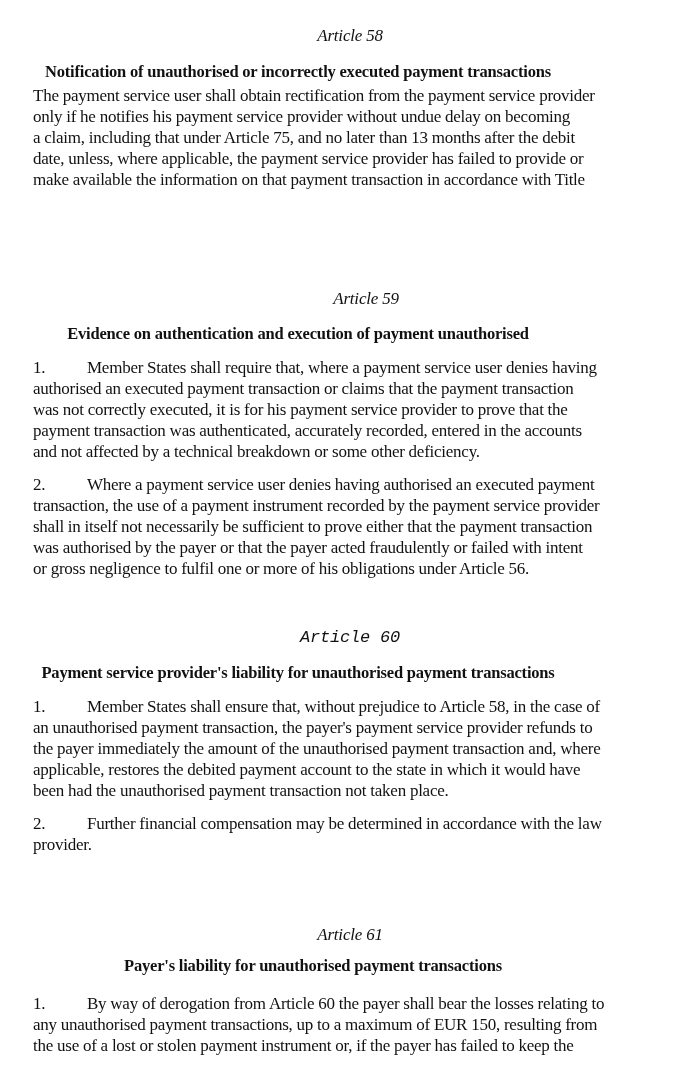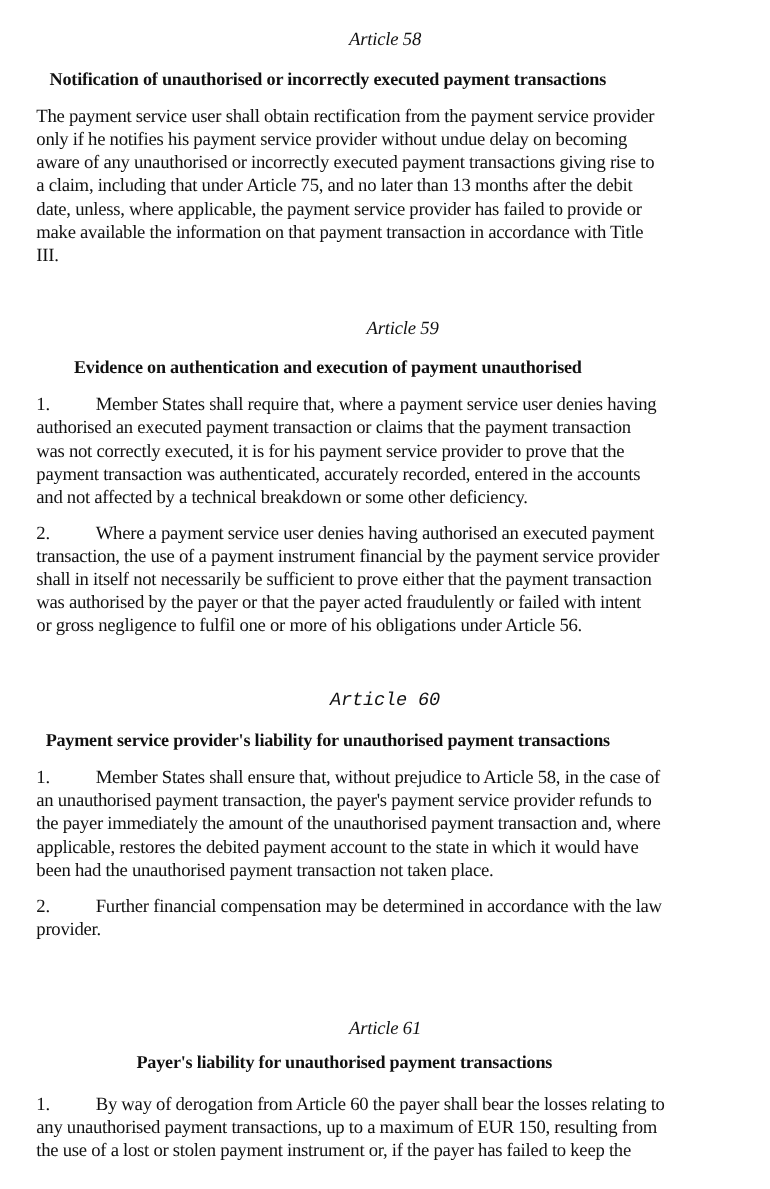--- a/index.html
+++ b/index.html
@@ -28,7 +28,7 @@
 
   <div class="art-title" style="top:26px;">Article 58</div>
   <div class="art-heading" style="top:62px;">Notification of unauthorised or incorrectly executed payment transactions</div>
-  <div class="para" style="top:95px;">
+  <div class="para" style="top:85px;">
     <div class="line">The payment service user shall obtain rectification from the payment service provider</div>
     <div class="line">only if he notifies his payment service provider without undue delay on becoming</div>
     <div class="line">aware of any unauthorised or incorrectly executed payment transactions giving rise to</div>

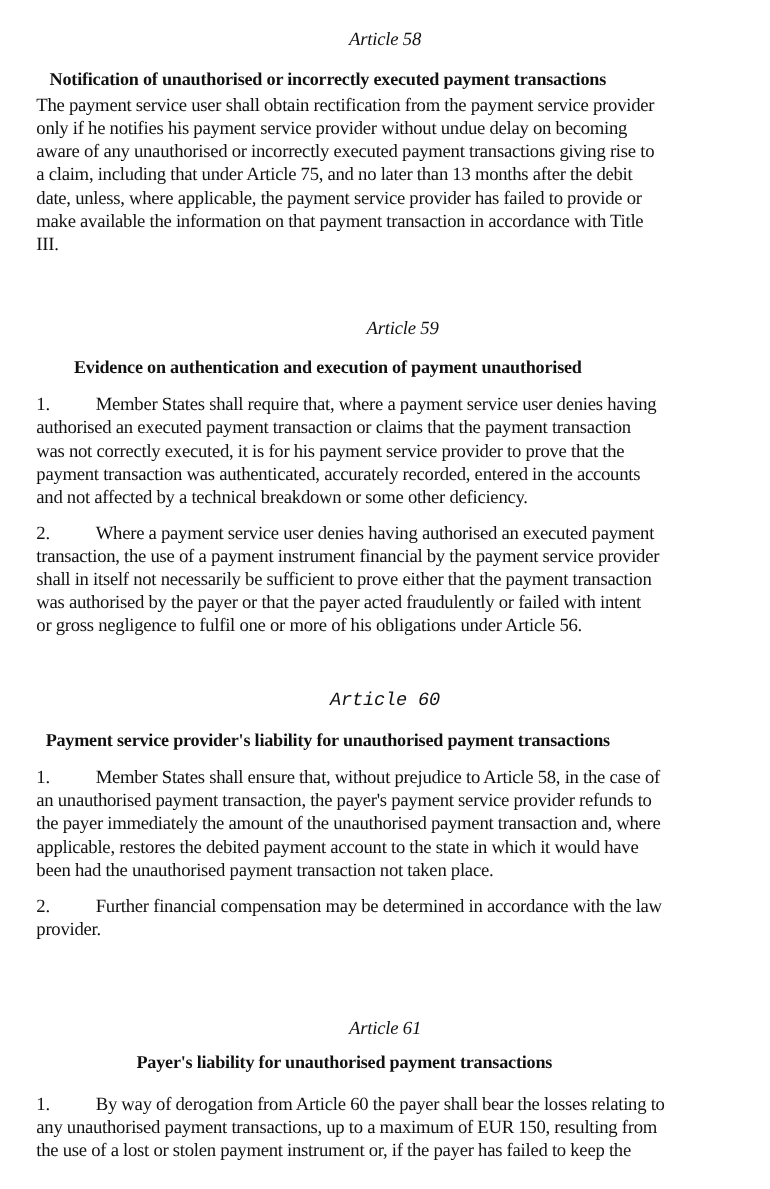--- a/index.html
+++ b/index.html
@@ -31,7 +31,6 @@
   <div class="para" style="top:85px;">
     <div class="line">The payment service user shall obtain rectification from the payment service provider</div>
     <div class="line">only if he notifies his payment service provider without undue delay on becoming</div>
-    <div class="line">aware of any unauthorised or incorrectly executed payment transactions giving rise to</div>
     <div class="line">a claim, including that under Article 75, and no later than 13 months after the debit</div>
     <div class="line">date, unless, where applicable, the payment service provider has failed to provide or</div>
     <div class="line">make available the information on that payment transaction in accordance with Title</div>

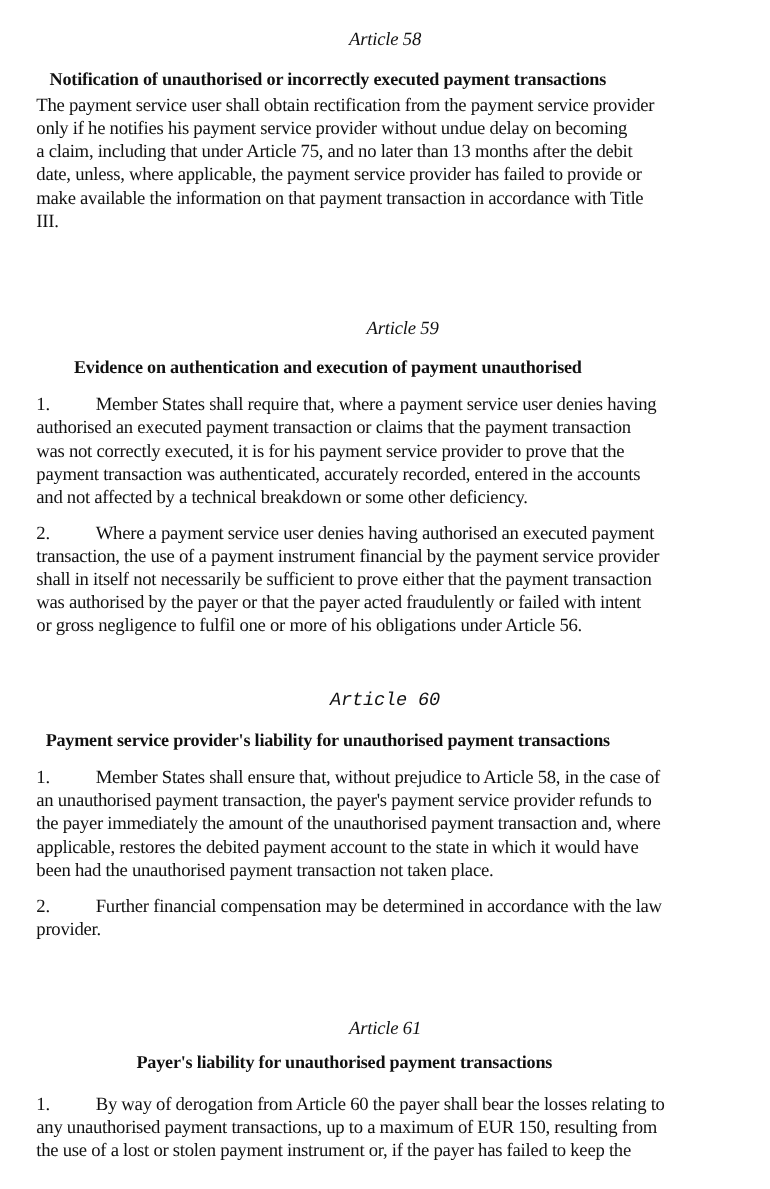--- a/index.html
+++ b/index.html
@@ -34,7 +34,6 @@
     <div class="line">a claim, including that under Article 75, and no later than 13 months after the debit</div>
     <div class="line">date, unless, where applicable, the payment service provider has failed to provide or</div>
     <div class="line">make available the information on that payment transaction in accordance with Title</div>
-    <div class="line">III.</div>
   </div>
 
   <div class="art-title" style="top:289px;padding-left:16px;">Article 59</div>

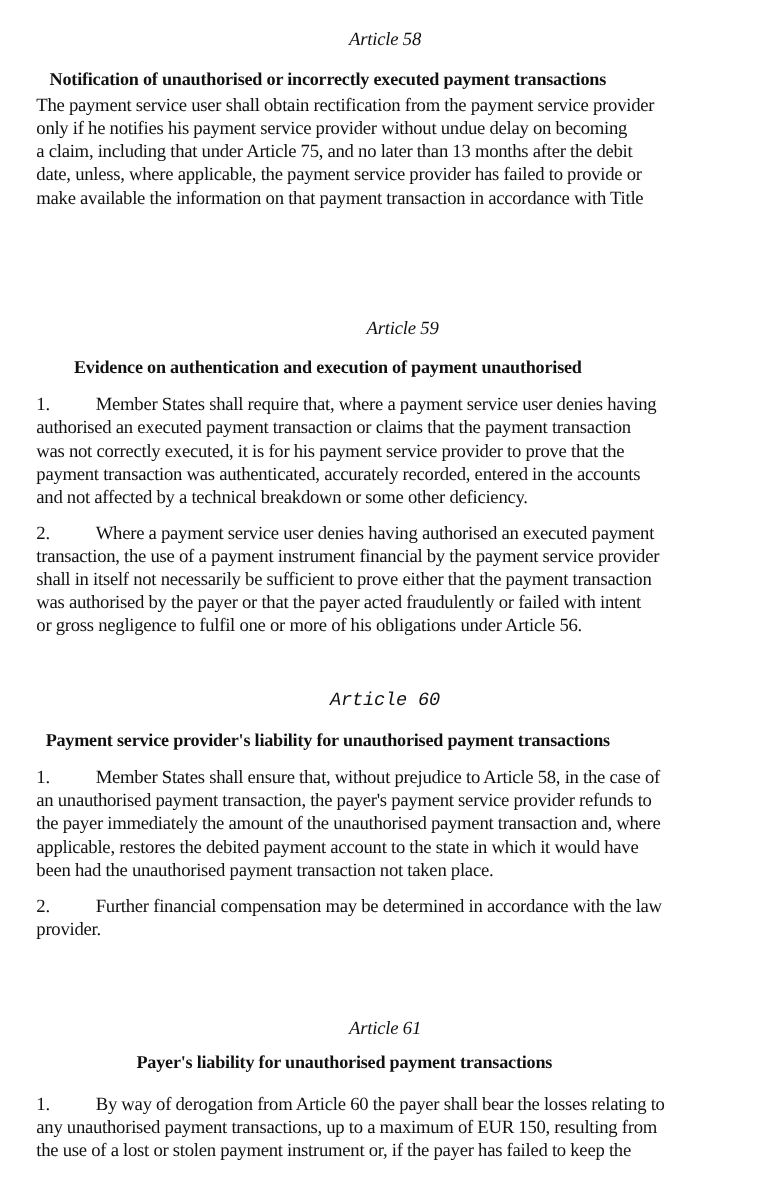--- a/index.html
+++ b/index.html
@@ -47,7 +47,7 @@
   </div>
   <div class="para" style="top:474px;">
     <div class="line"><span class="num">2.</span><span>Where a payment service user denies having authorised an executed payment</span></div>
-    <div class="line">transaction, the use of a payment instrument financial by the payment service provider</div>
+    <div class="line">transaction, the use of a payment instrument recorded by the payment service provider</div>
     <div class="line">shall in itself not necessarily be sufficient to prove either that the payment transaction</div>
     <div class="line">was authorised by the payer or that the payer acted fraudulently or failed with intent</div>
     <div class="line">or gross negligence to fulfil one or more of his obligations under Article 56.</div>

